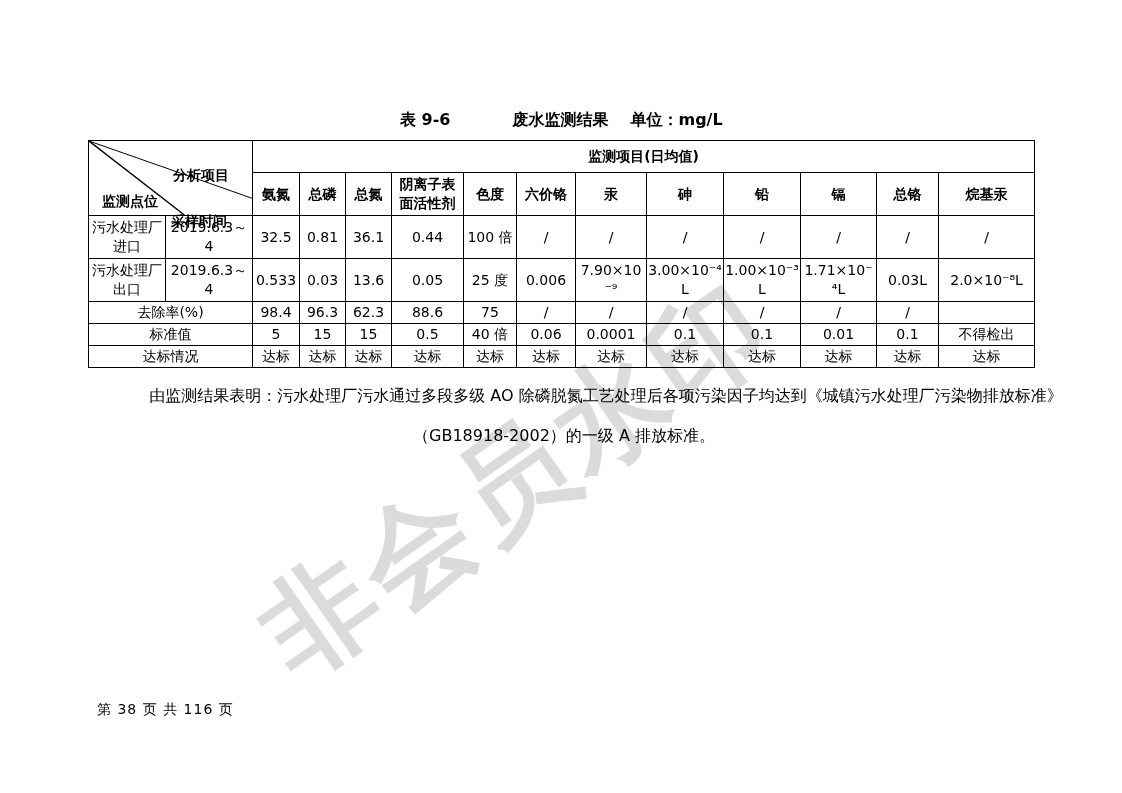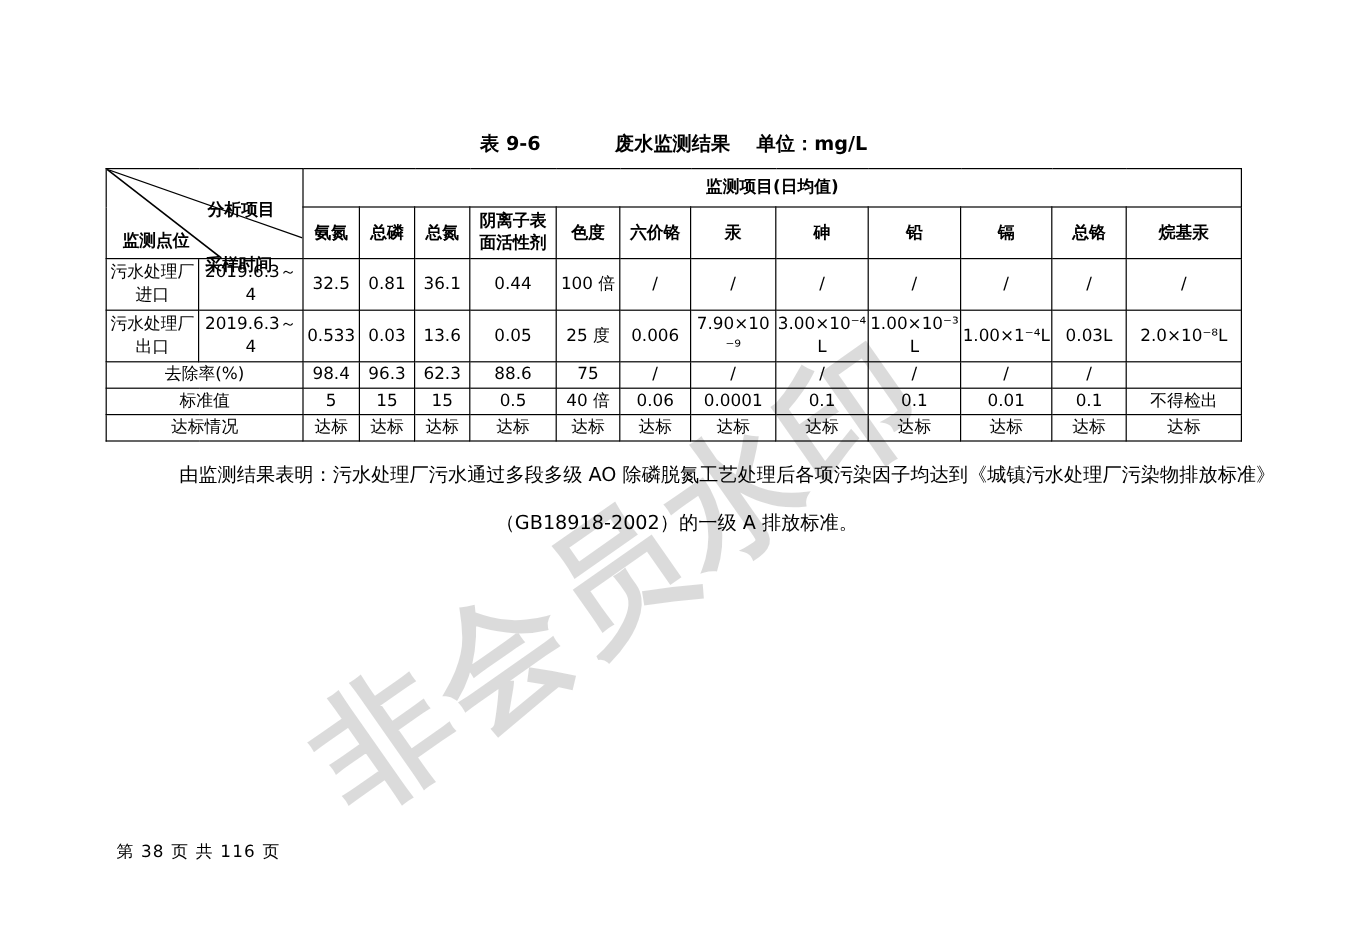--- a/index.html
+++ b/index.html
@@ -131,7 +131,7 @@
     <td>7.90×10⁻⁹</td>
     <td>3.00×10⁻⁴L</td>
     <td>1.00×10⁻³L</td>
-    <td>1.00×1⁻⁴L</td>
+    <td>1.71×10⁻⁴L</td>
     <td>0.03L</td>
     <td>2.0×10⁻⁸L</td>
   </tr>

